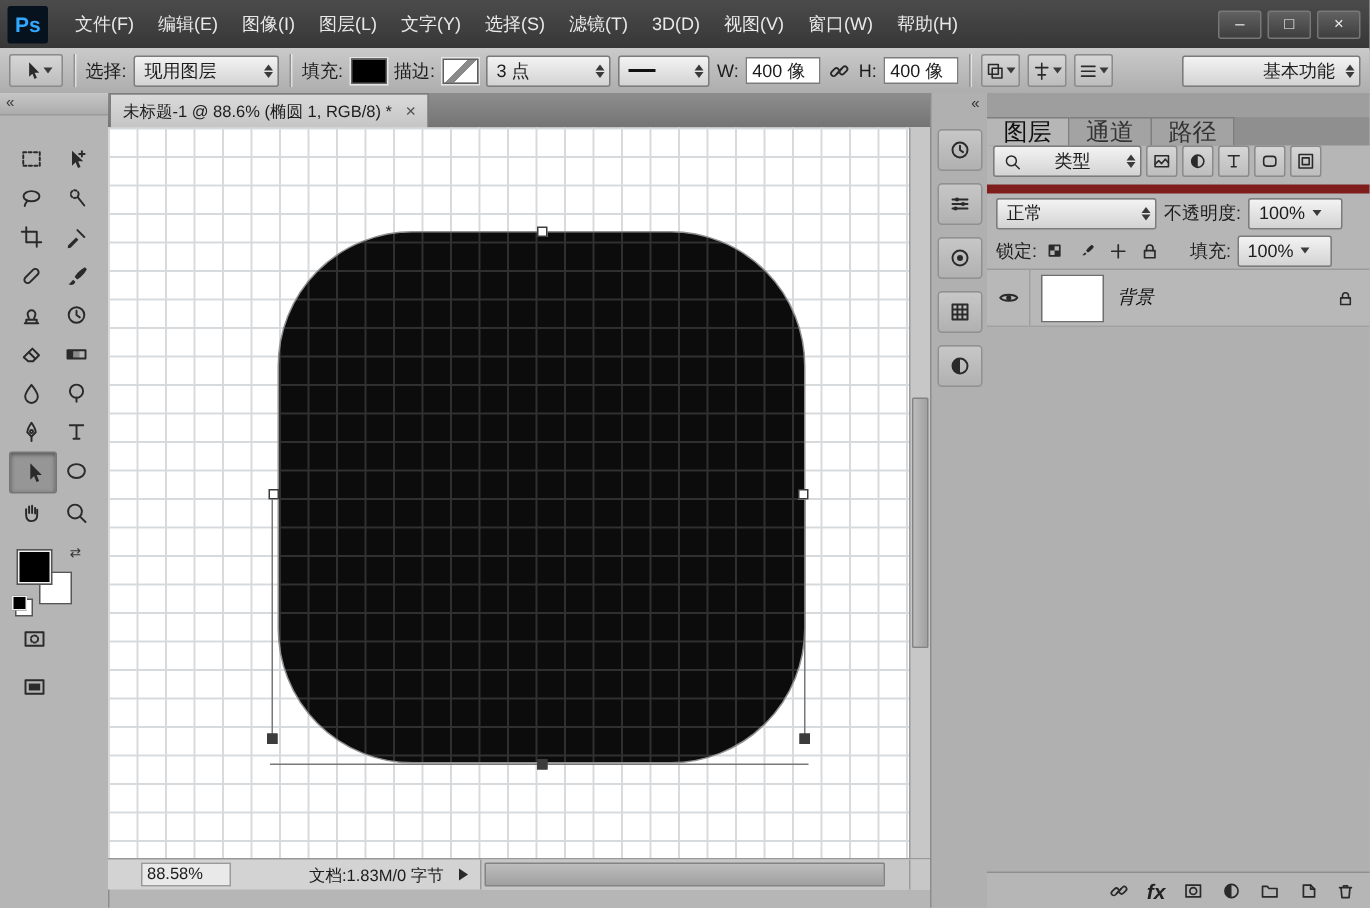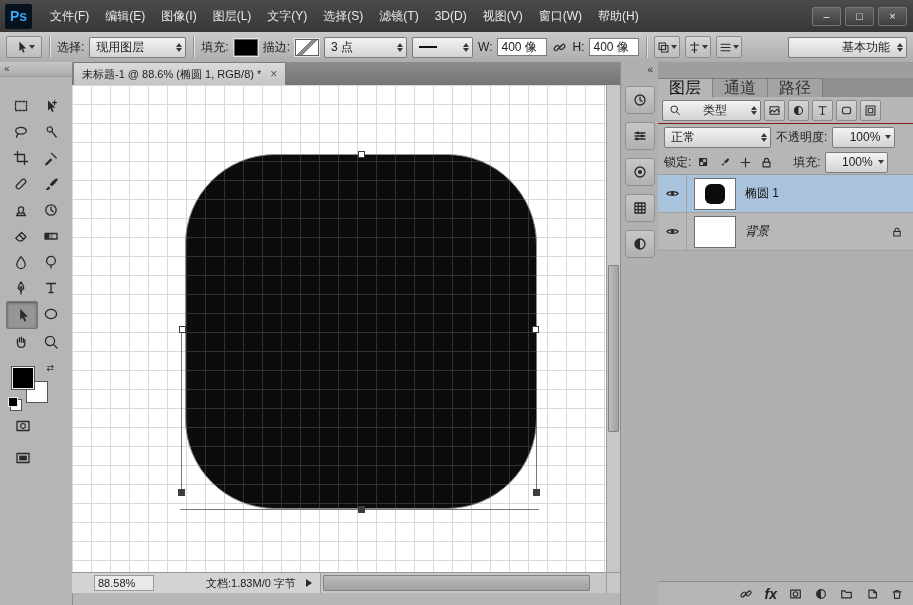--- a/index.html
+++ b/index.html
@@ -98,7 +98,7 @@
   .ptab{height:18px;padding:0 11px;font-size:16px;display:flex;align-items:center;color:#333;
         background:#a3a3a3;border-right:1px solid #7e7e7e;border-top:1px solid #7e7e7e}
   .ptab.active{background:#b6b6b6;color:#101010}
-  .filter-row{height:26px;display:flex;align-items:center;gap:3px;padding:0 4px;border-bottom:1px solid #7f1d1d}
+  .filter-row{height:26px;display:flex;align-items:flex-start;gap:3px;padding:0 4px;border-bottom:6px solid #7f1d1d}
   .filter-dd{width:88px;justify-content:space-between}
   .f-btn{width:19px;height:19px;background:linear-gradient(#d6d6d6,#bdbdbd);border:1px solid #8b8b8b;border-radius:2px;
          display:flex;align-items:center;justify-content:center;font-size:11px;font-weight:bold}

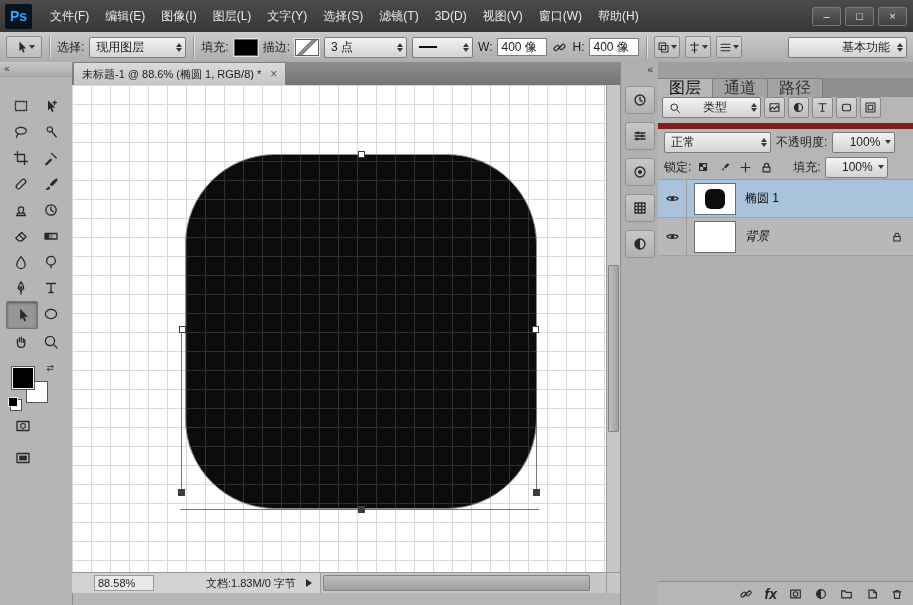--- a/index.html
+++ b/index.html
@@ -104,7 +104,7 @@
          display:flex;align-items:center;justify-content:center;font-size:11px;font-weight:bold}
   .blend-row{height:26px;display:flex;align-items:center;gap:5px;padding:0 6px}
   .blend-dd{width:96px;justify-content:space-between}
-  .small-dd{width:52px;justify-content:flex-end}
+  .small-dd{width:52px;justify-content:flex-start}
   .plabel{font-size:12px;color:#1c1c1c}
   .lock-row{height:24px;display:flex;align-items:center;gap:4px;padding:0 6px;border-bottom:1px solid #9b9b9b}
   .lk{width:17px;height:17px;display:flex;align-items:center;justify-content:center}

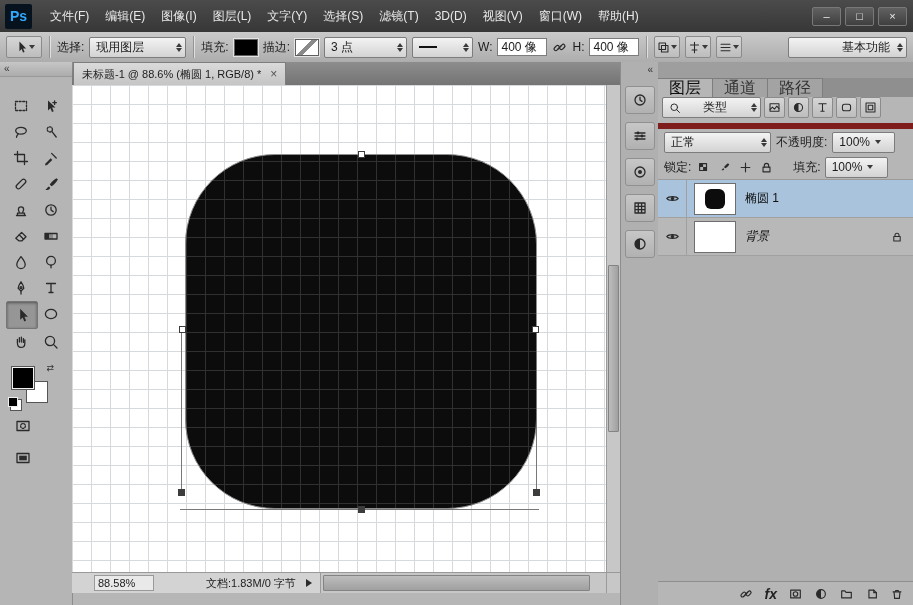--- a/index.html
+++ b/index.html
@@ -616,20 +616,6 @@
   </div>
 
   <div class="layers-list">
-    <div class="layer-row selected">
-      <div class="eye-cell">
-        <span>
-          <svg class="ic" width="15" height="15" viewBox="0 0 15 15">
-              <path d="M1.8 7.5C3.6 4.9 11.4 4.9 13.2 7.5 11.4 10.1 3.6 10.1 1.8 7.5z"></path>
-              <circle class="f" cx="7.5" cy="7.5" r="1.7"></circle>
-            </svg>
-          </span>
-      </div>
-      <div class="thumb">
-        <div class="thumb-shape"></div>
-      </div>
-      <span class="layer-name">椭圆 1</span>
-    </div>
     <div class="layer-row">
       <div class="eye-cell">
         <span>

